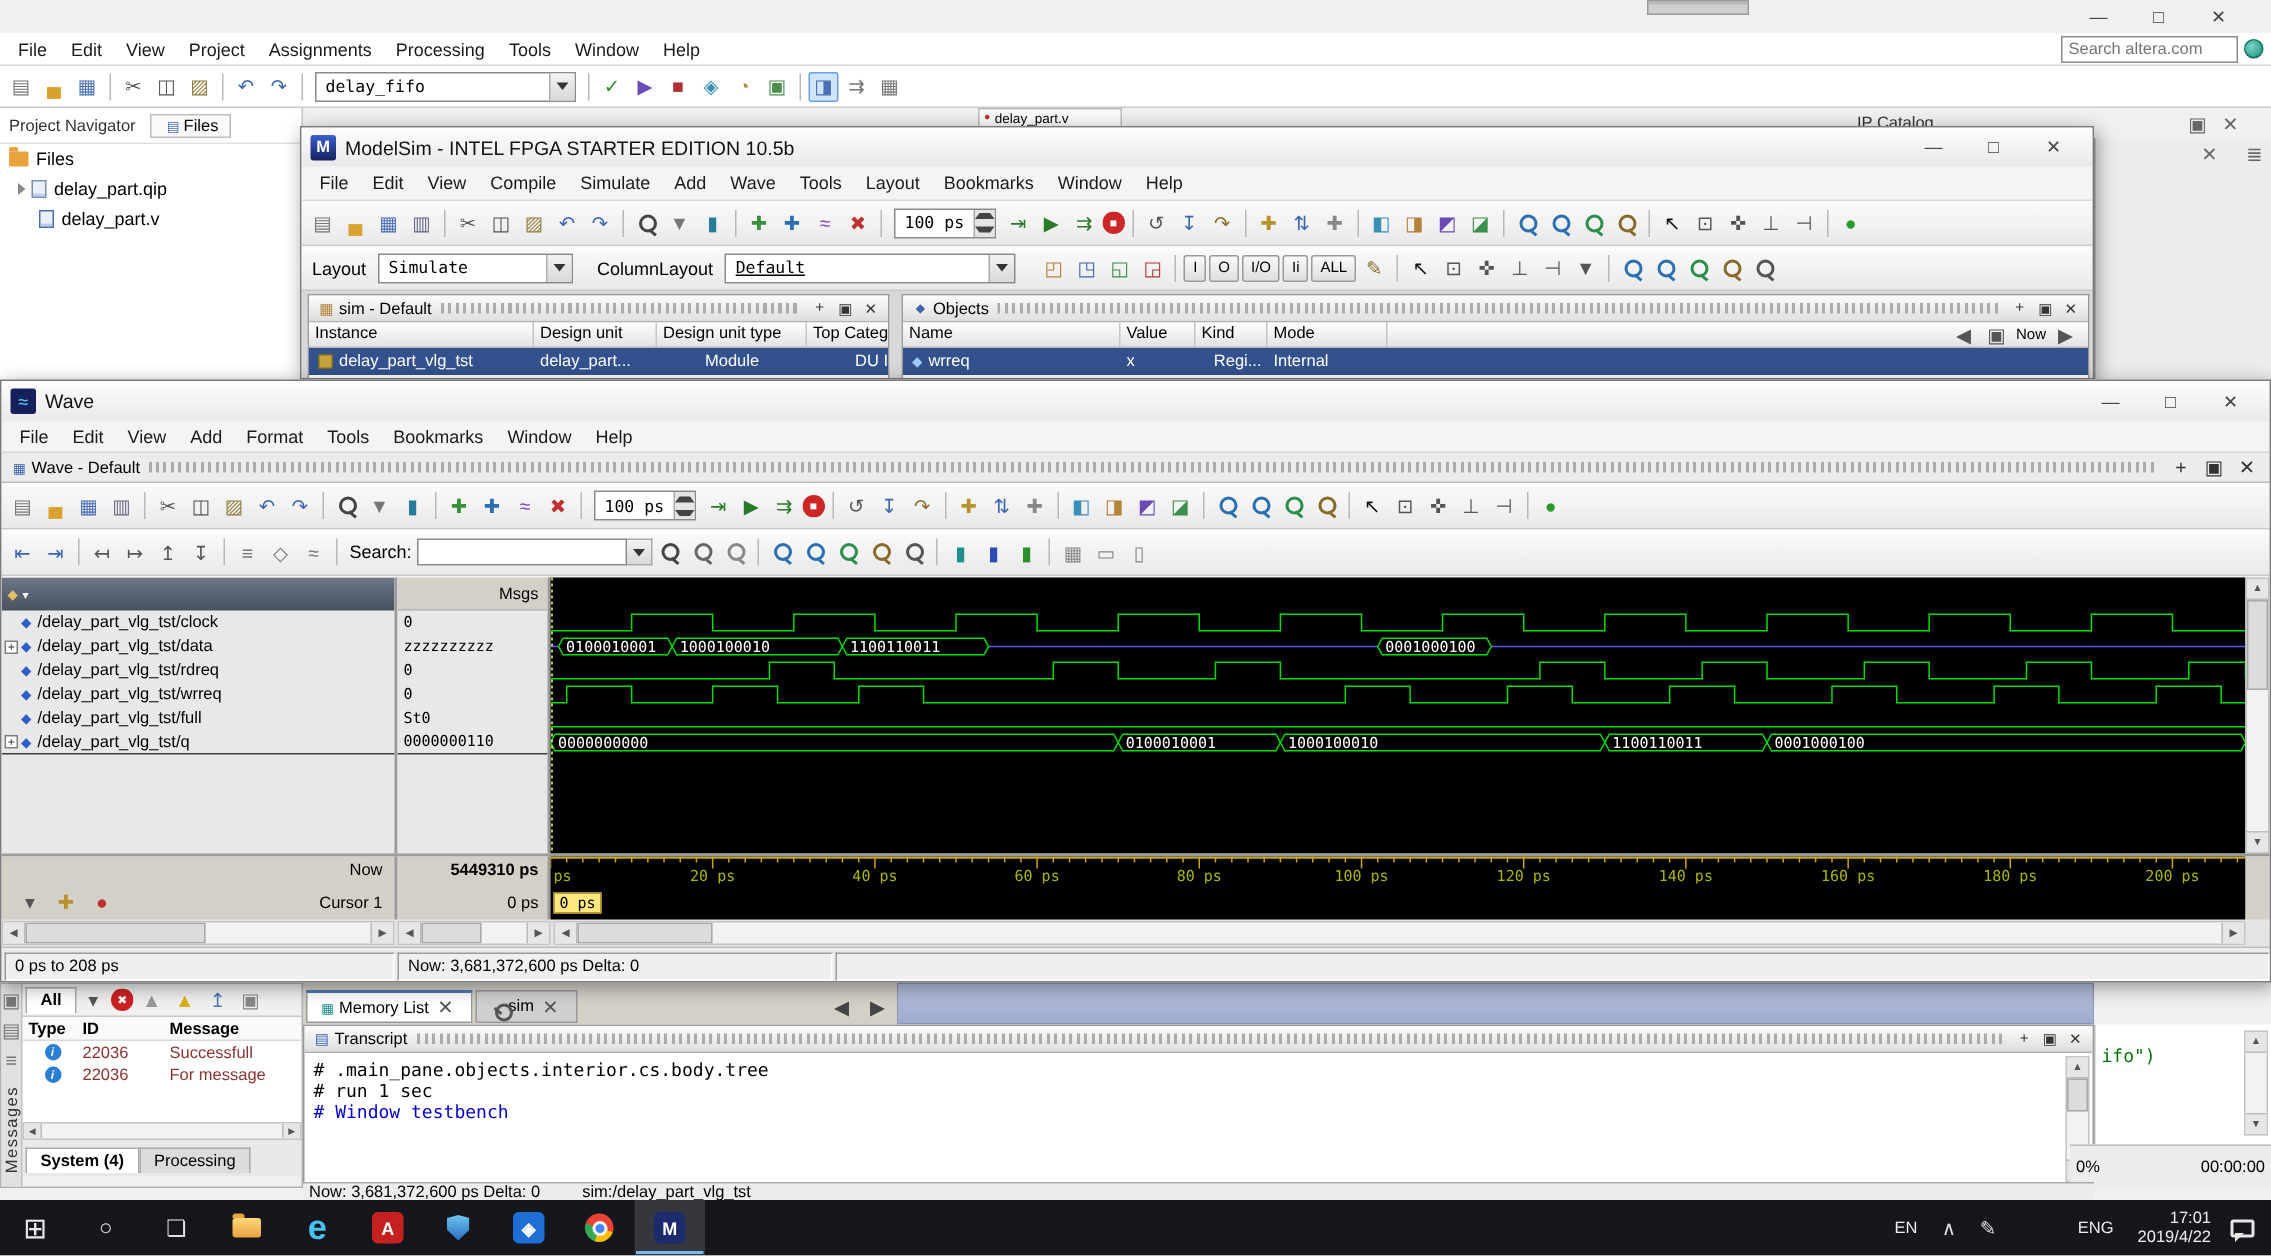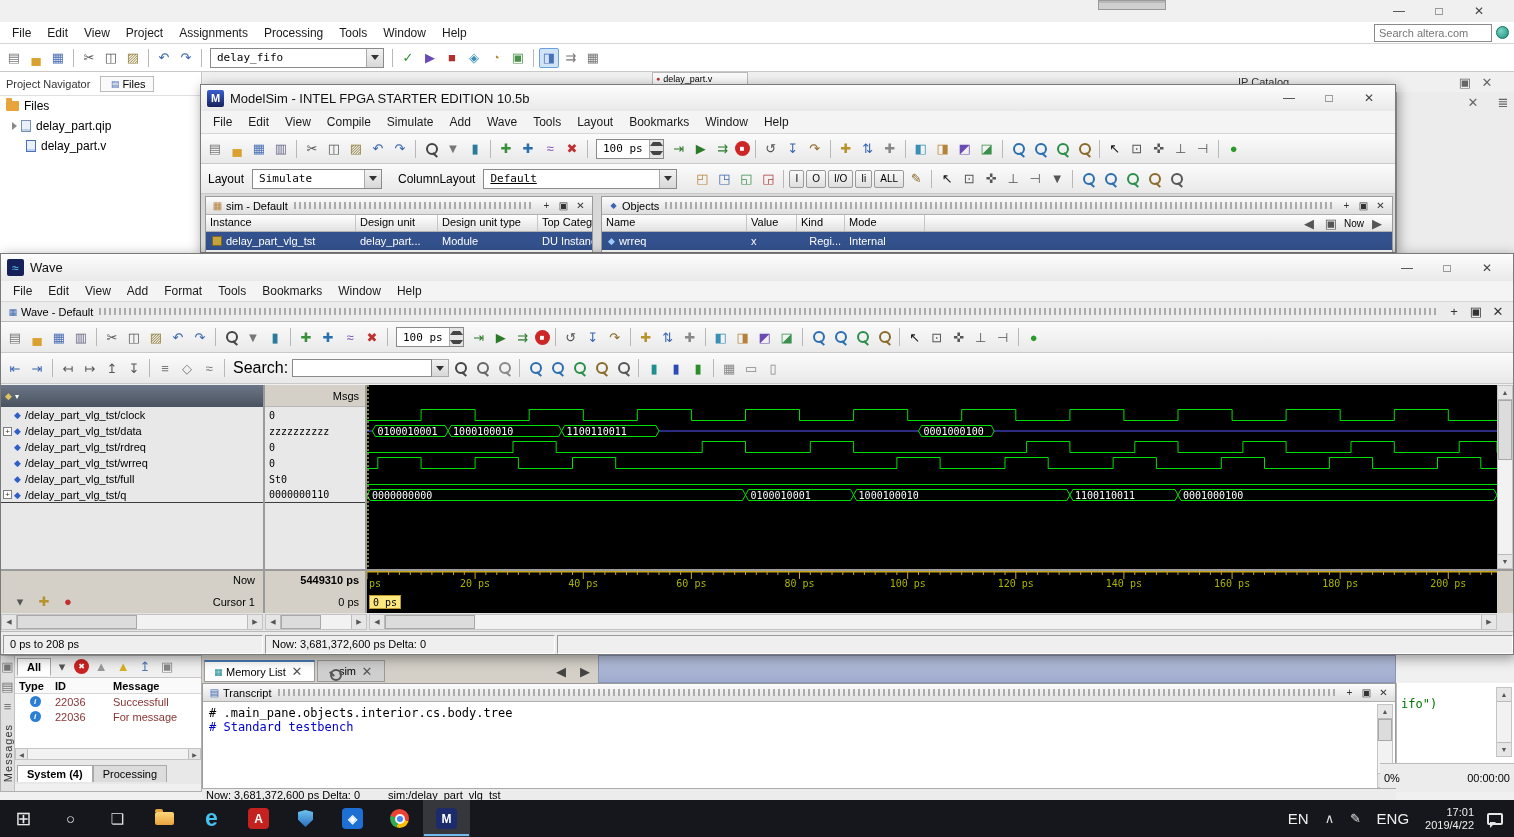--- a/index.html
+++ b/index.html
@@ -381,7 +381,7 @@
             <span>delay_part_vlg_tst</span>
           </span>
         <span class="col" style="width:82px;">delay_part...</span>
-        <span class="col" style="width:100px;">Module</span>
+        <span class="col" style="width:100px;margin-left:28px;">Module</span>
         <span class="col" style="flex:1;">DU Instance</span>
       </div>
     </div>

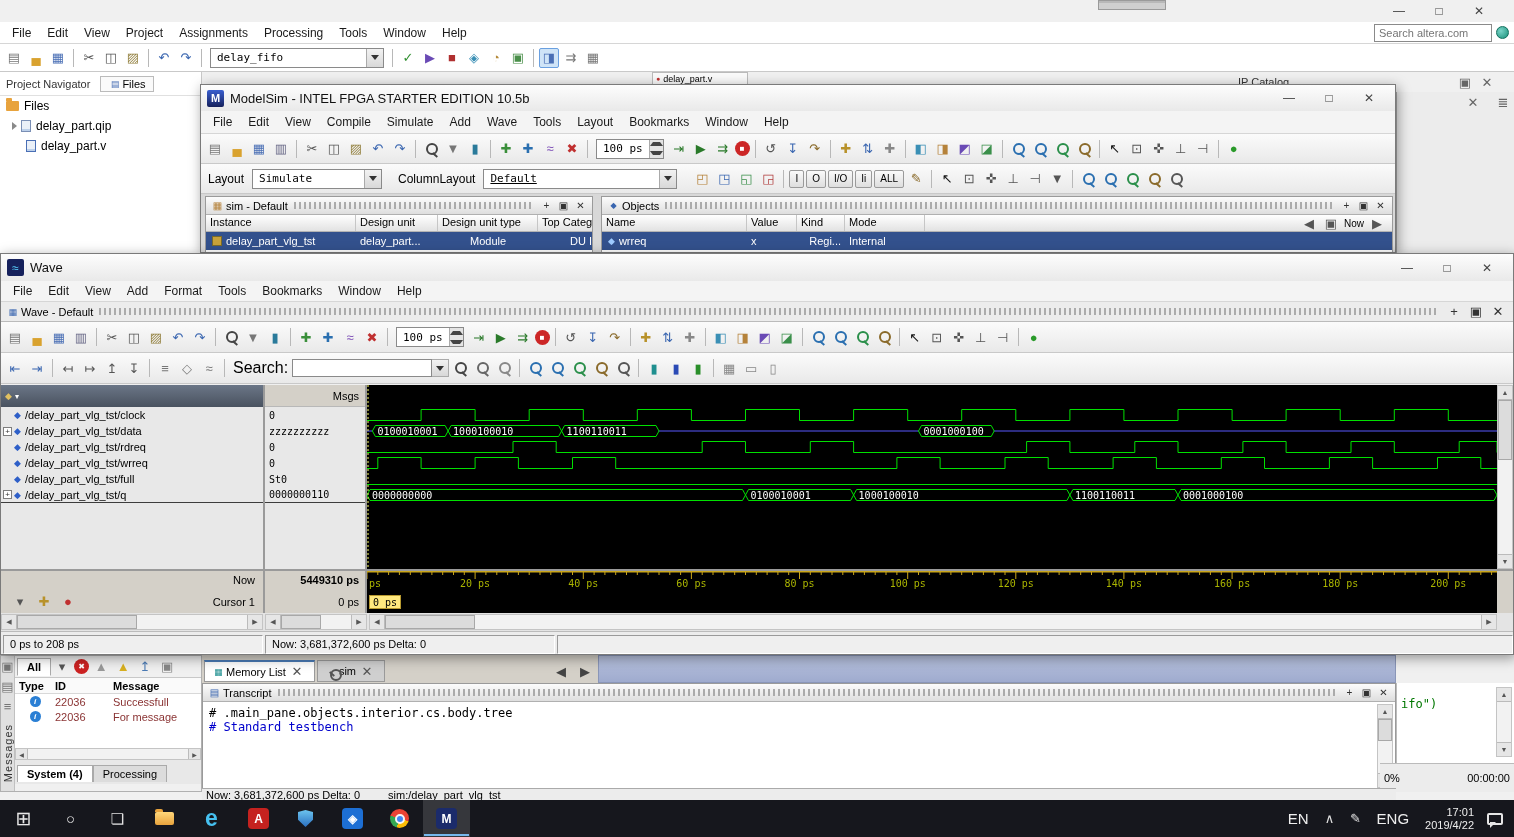--- a/index.html
+++ b/index.html
@@ -542,7 +542,7 @@
         <span class="ticon " style="color:#777;">≈</span>
         <span class="tsep"></span>
       </span>
-    <span style="margin:0 4px;font-size:16px;">Search:</span>
+    <span style="margin:0 4px;font-size:12px;">Search:</span>
     <input class="search" style="width: 140px;">
     <span class="carr" style="width:17px;height:18px;background:linear-gradient(#f2f2f2,#d8d8d8);border:1px solid #aaa;border-left:none;display:inline-flex;align-items:center;justify-content:center;">
         <span class="tri-d"></span>

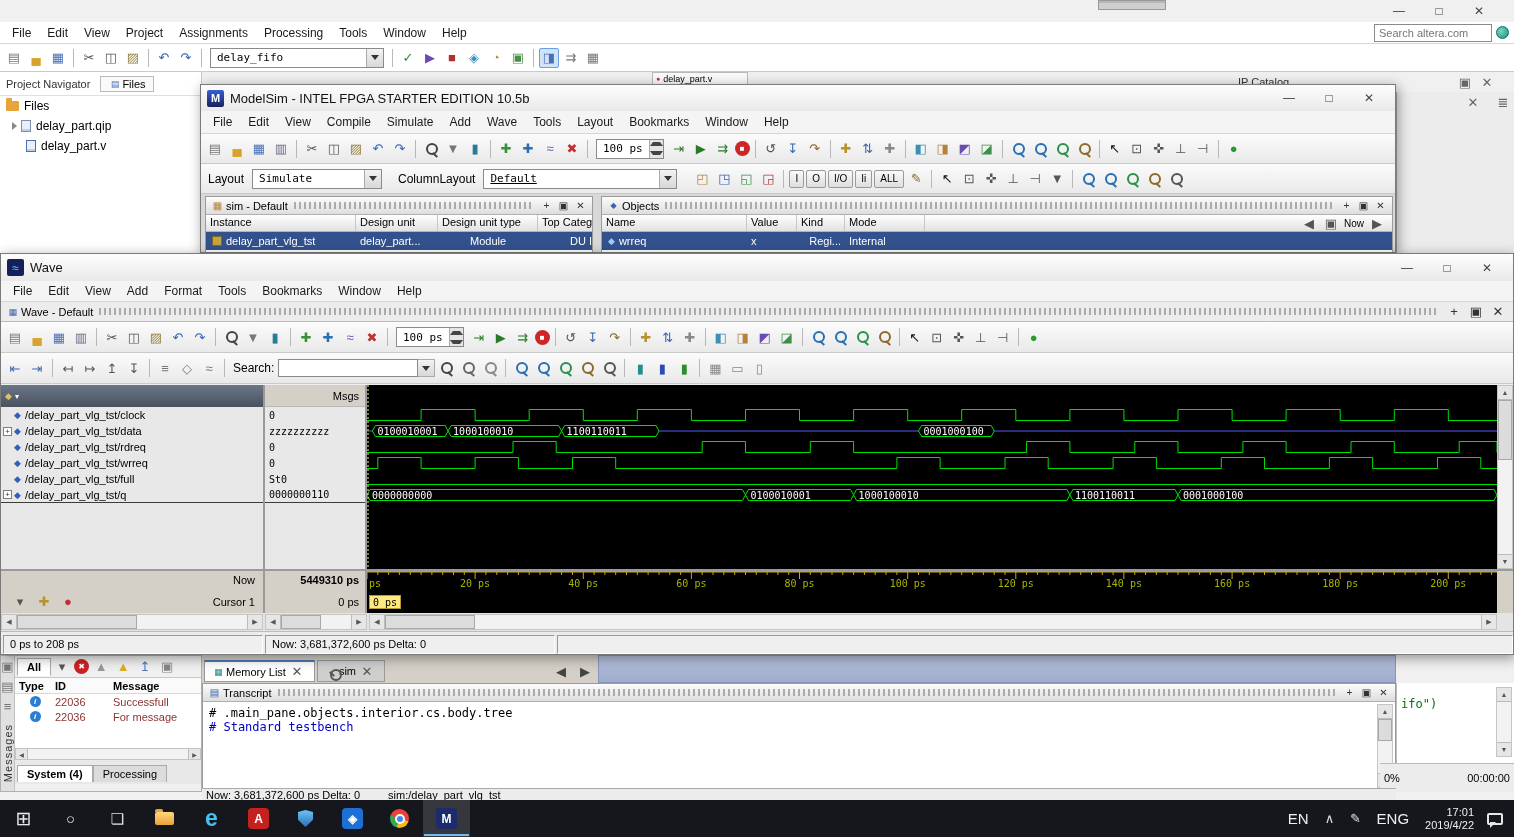--- a/index.html
+++ b/index.html
@@ -922,6 +922,7 @@
   </div>
   <div id="transcript-lines" style="padding:4px 6px;">
       <div class="tr-line" style="color: rgb(0, 0, 0);"># .main_pane.objects.interior.cs.body.tree</div>
+      <div class="tr-line" style="color: rgb(0, 0, 0);"># run 1 sec</div>
       <div class="tr-line" style="color: rgb(0, 0, 204);"># Standard testbench</div>
     </div>
   <div class="vsbar" style="right:2px;top:20px;height:84px;">

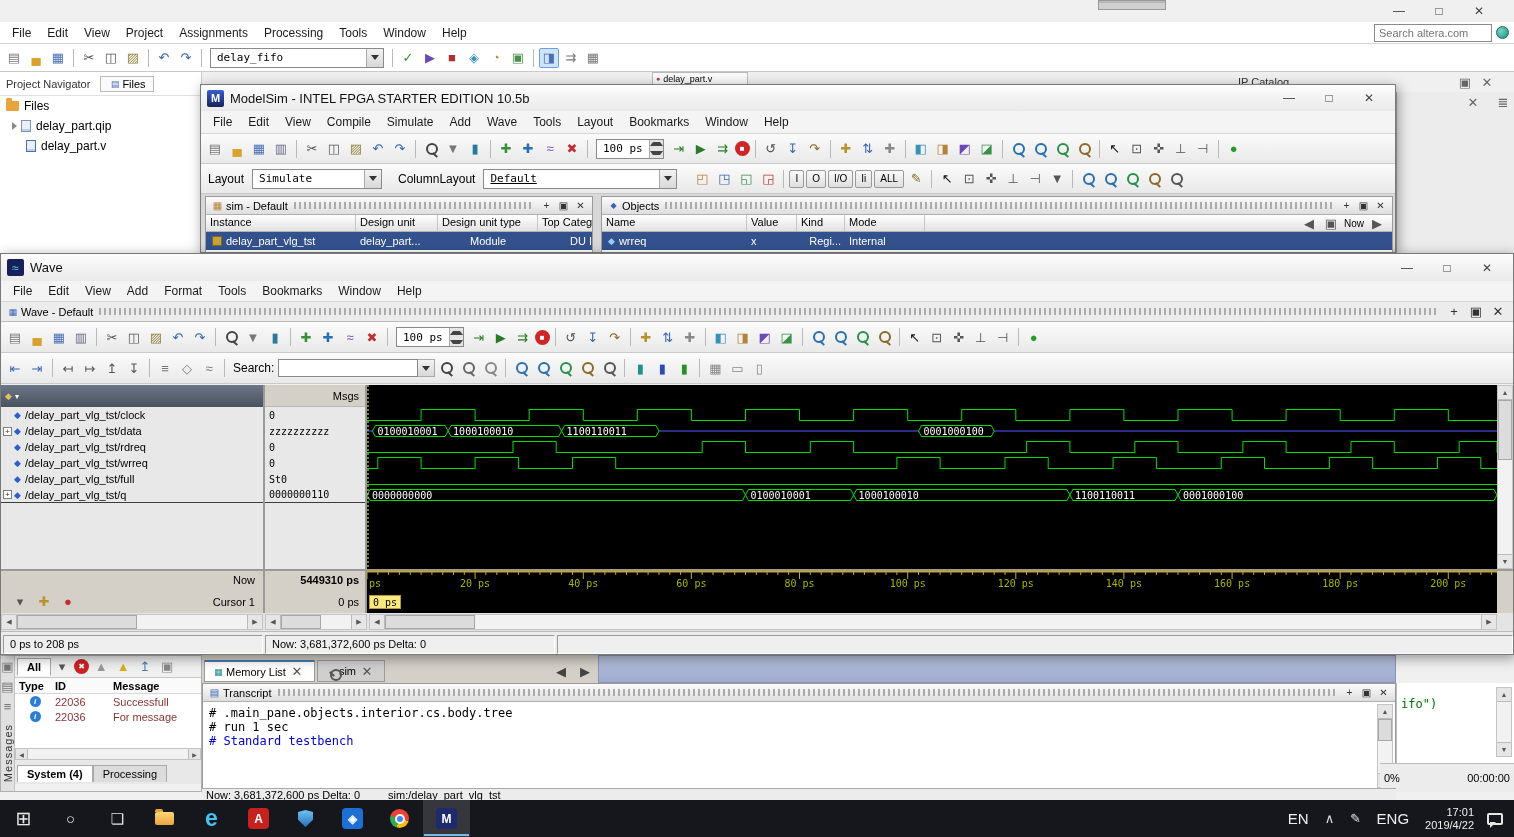--- a/index.html
+++ b/index.html
@@ -923,7 +923,7 @@
   <div id="transcript-lines" style="padding:4px 6px;">
       <div class="tr-line" style="color: rgb(0, 0, 0);"># .main_pane.objects.interior.cs.body.tree</div>
       <div class="tr-line" style="color: rgb(0, 0, 0);"># run 1 sec</div>
-      <div class="tr-line" style="color: rgb(0, 0, 204);"># Standard testbench</div>
+      <div class="tr-line" style="color: rgb(0, 0, 204);"># Window testbench</div>
     </div>
   <div class="vsbar" style="right:2px;top:20px;height:84px;">
     <span class="vsb-btn">▲</span>

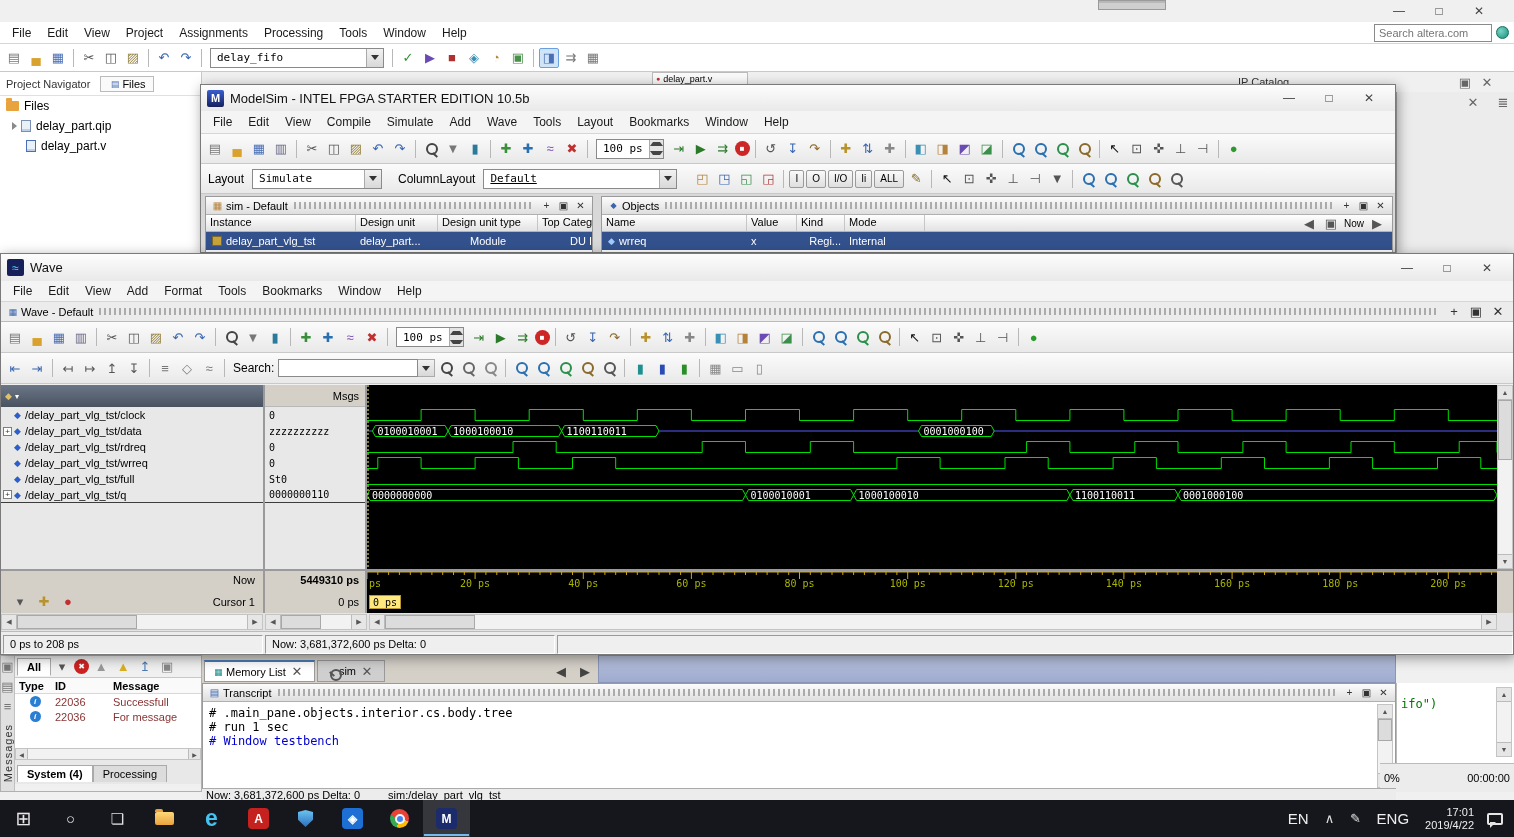--- a/index.html
+++ b/index.html
@@ -103,7 +103,7 @@
 .inn-bubble::after{content:"";position:absolute;bottom:-5px;left:1px;width:0;height:0;border:3px solid transparent;border-top-color:#e6e6e6;border-left-color:#e6e6e6;}
 #tb-right{margin-left:auto;display:flex;align-items:center;height:37px;}
 #tb-right .ticon{width:26px;height:37px;border-radius:0;margin:0;font-size:13px;}
-.tb-txt{padding:0 8px;font-size:15px;color:#eee;}
+.tb-txt{padding:0 8px;font-size:11px;color:#eee;margin-left:39px;}
 .tb-clock{text-align:right;font-size:11px;line-height:13px;padding:0 8px;color:#eee;}
 
 .tl-label{font-size:11px;}

